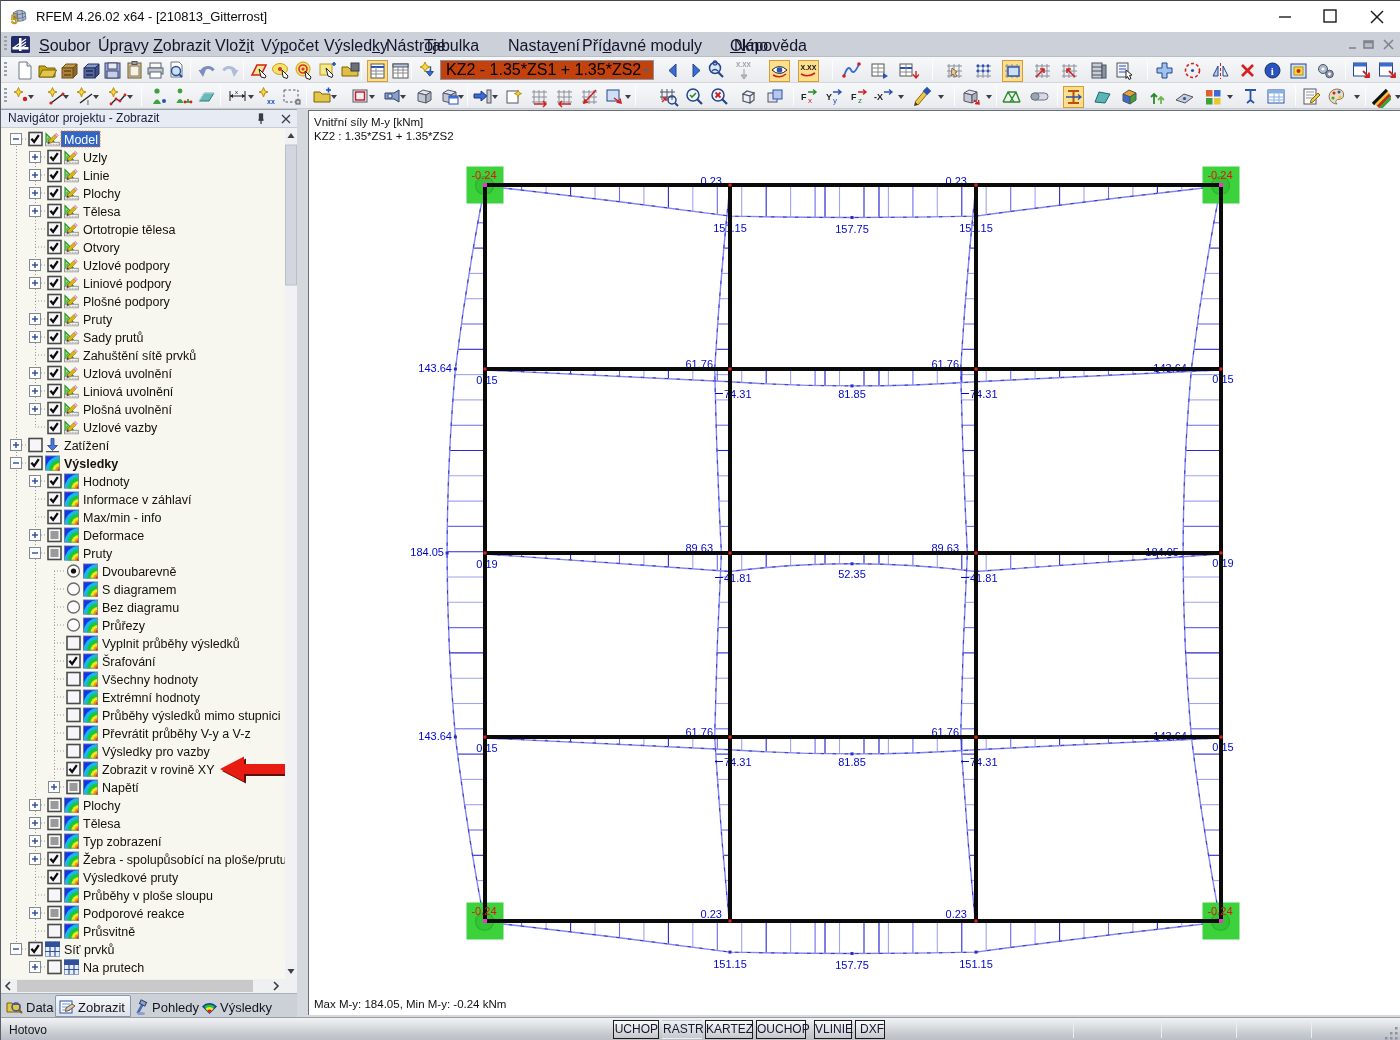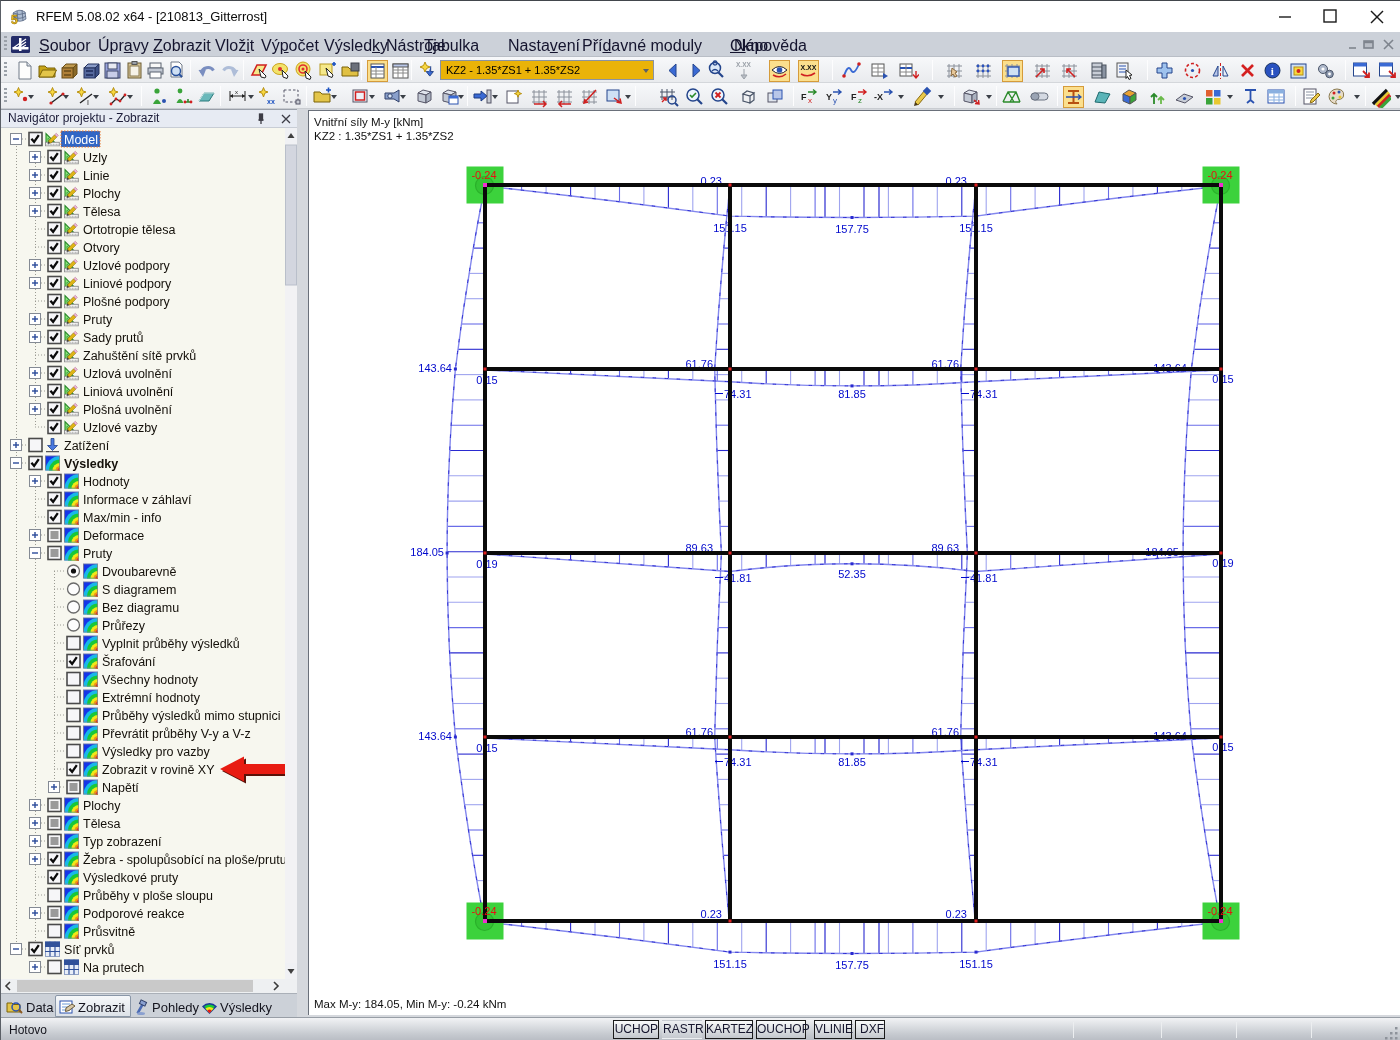--- a/index.html
+++ b/index.html
@@ -35,7 +35,7 @@
       </g>
       <text x="2" y="17" font-size="12" font-weight="bold" fill="#e8b820" stroke="#8a6a00" stroke-width="0.5">5</text>
     </svg>
-    <div class="abs" id="titletext">RFEM 5.08.02 x64 - [210813_Gitterrost]</div>
+    <div class="abs" id="titletext">RFEM 4.26.02 x64 - [210813_Gitterrost]</div>
     <svg class="abs" style="left:1270px;top:4px" width="125" height="24" viewBox="0 0 125 24">
       <g stroke="#1a1a1a" stroke-width="1.4" fill="none">
         <line x1="8" y1="12" x2="20" y2="12"></line>

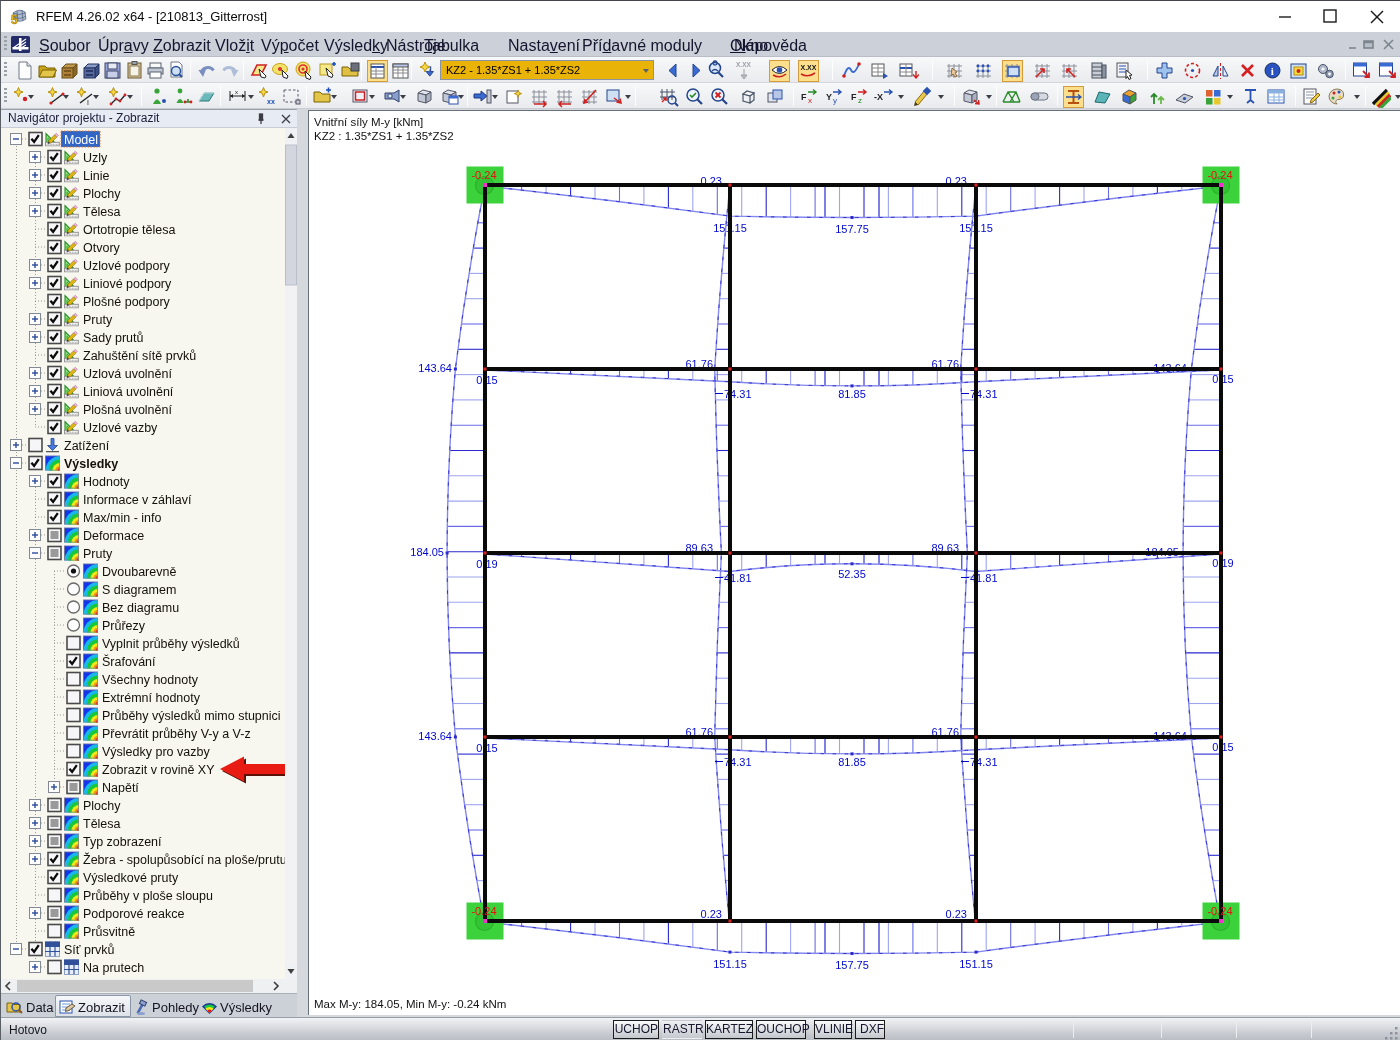--- a/index.html
+++ b/index.html
@@ -13,7 +13,7 @@
 .tsep{position:absolute;top:3px;width:1px;height:20px;background:#b5bac1;border-right:1px solid #fdfdfe}
 .grip{position:absolute;left:3px;top:5px;width:3px;height:16px;background:repeating-linear-gradient(#9aa0a8 0 2px,transparent 2px 4px)}
 .ddown{position:absolute;top:11px;width:0;height:0;border-left:3px solid transparent;border-right:3px solid transparent;border-top:4px solid #3a3f46}
-#combo{left:439px;top:59px;width:214px;height:20px;background:#eab308;border:1px solid #8a93a2;font-size:11px;color:#000;line-height:18px;padding-left:5px}
+#combo{left:439px;top:59px;width:214px;height:20px;background:#c2410c;border:1px solid #8a93a2;font-size:16px;color:#000;line-height:18px;padding-left:5px}
 #combo .ca{position:absolute;right:4px;top:8px;width:0;height:0;border-left:3.5px solid transparent;border-right:3.5px solid transparent;border-top:4px solid #5a6068}
 #panelhdr{left:0;top:108px;width:296px;height:19px;background:#e7ebf3;border-top:1px solid #9aa0aa;border-bottom:1px solid #c8cdd5;font-size:12px;color:#1c1c38;line-height:17px;padding-left:7px}
 #vsb{left:284px;top:127px;width:12px;height:851px;background:#f2f2f4}

